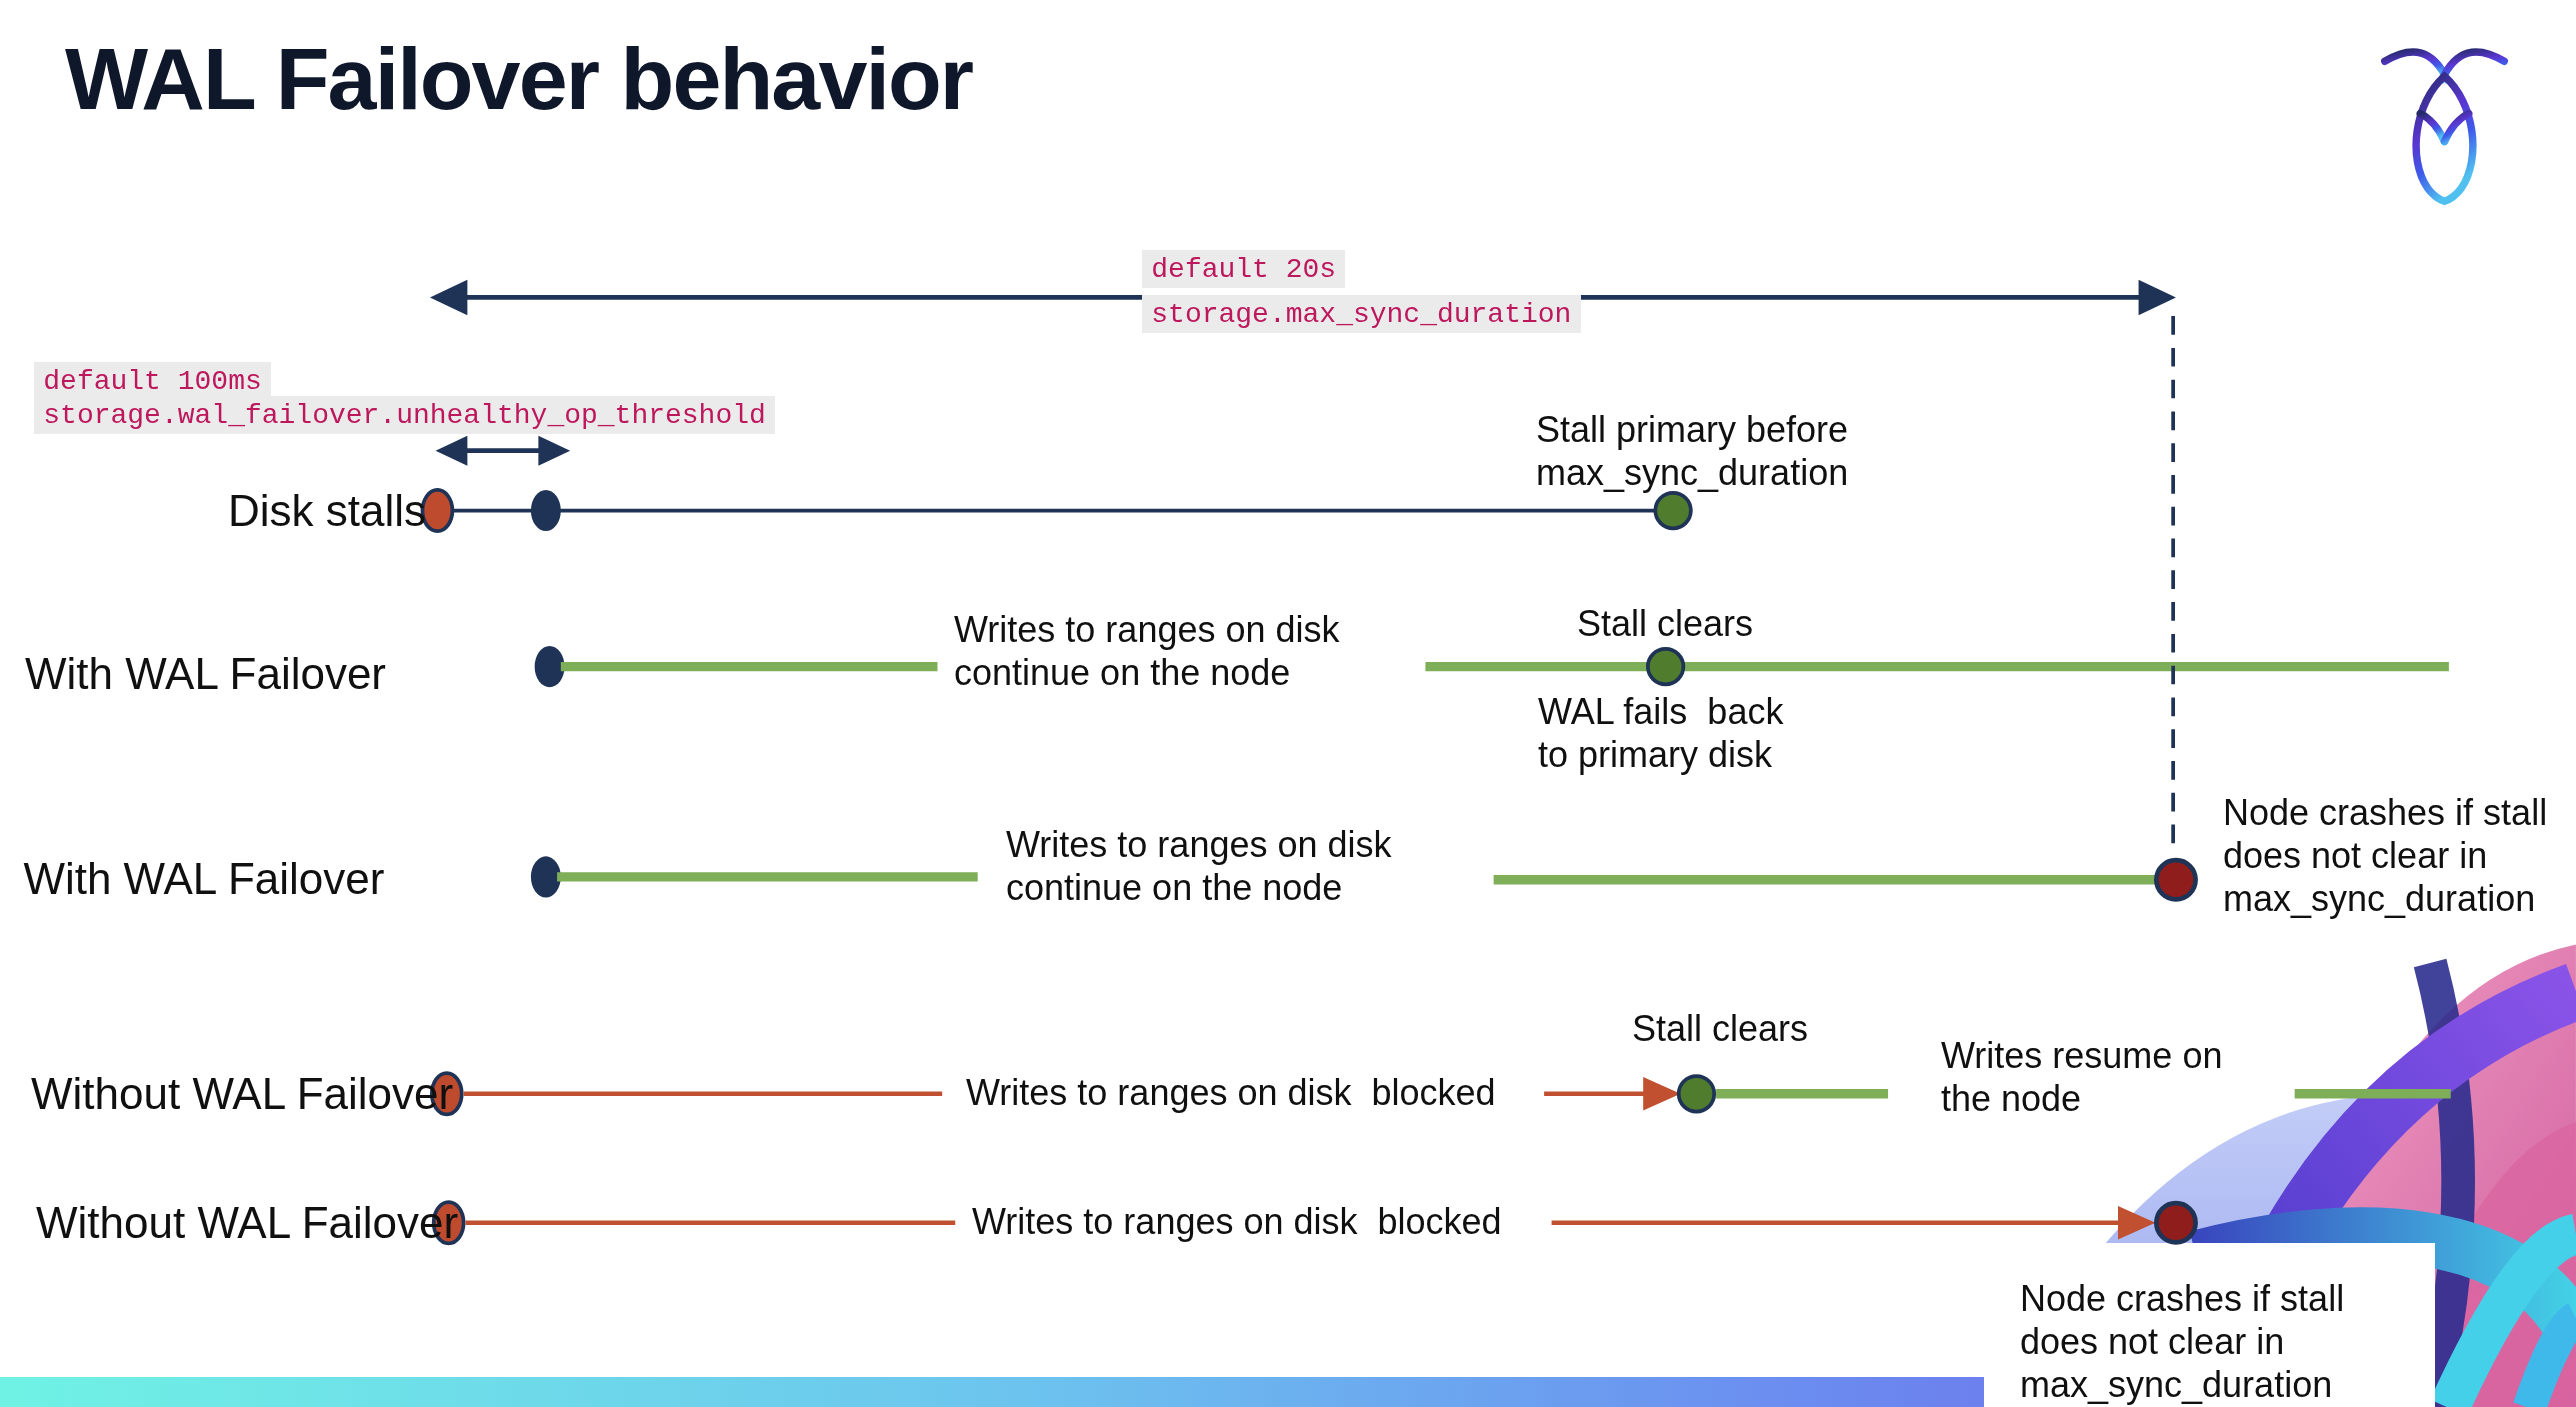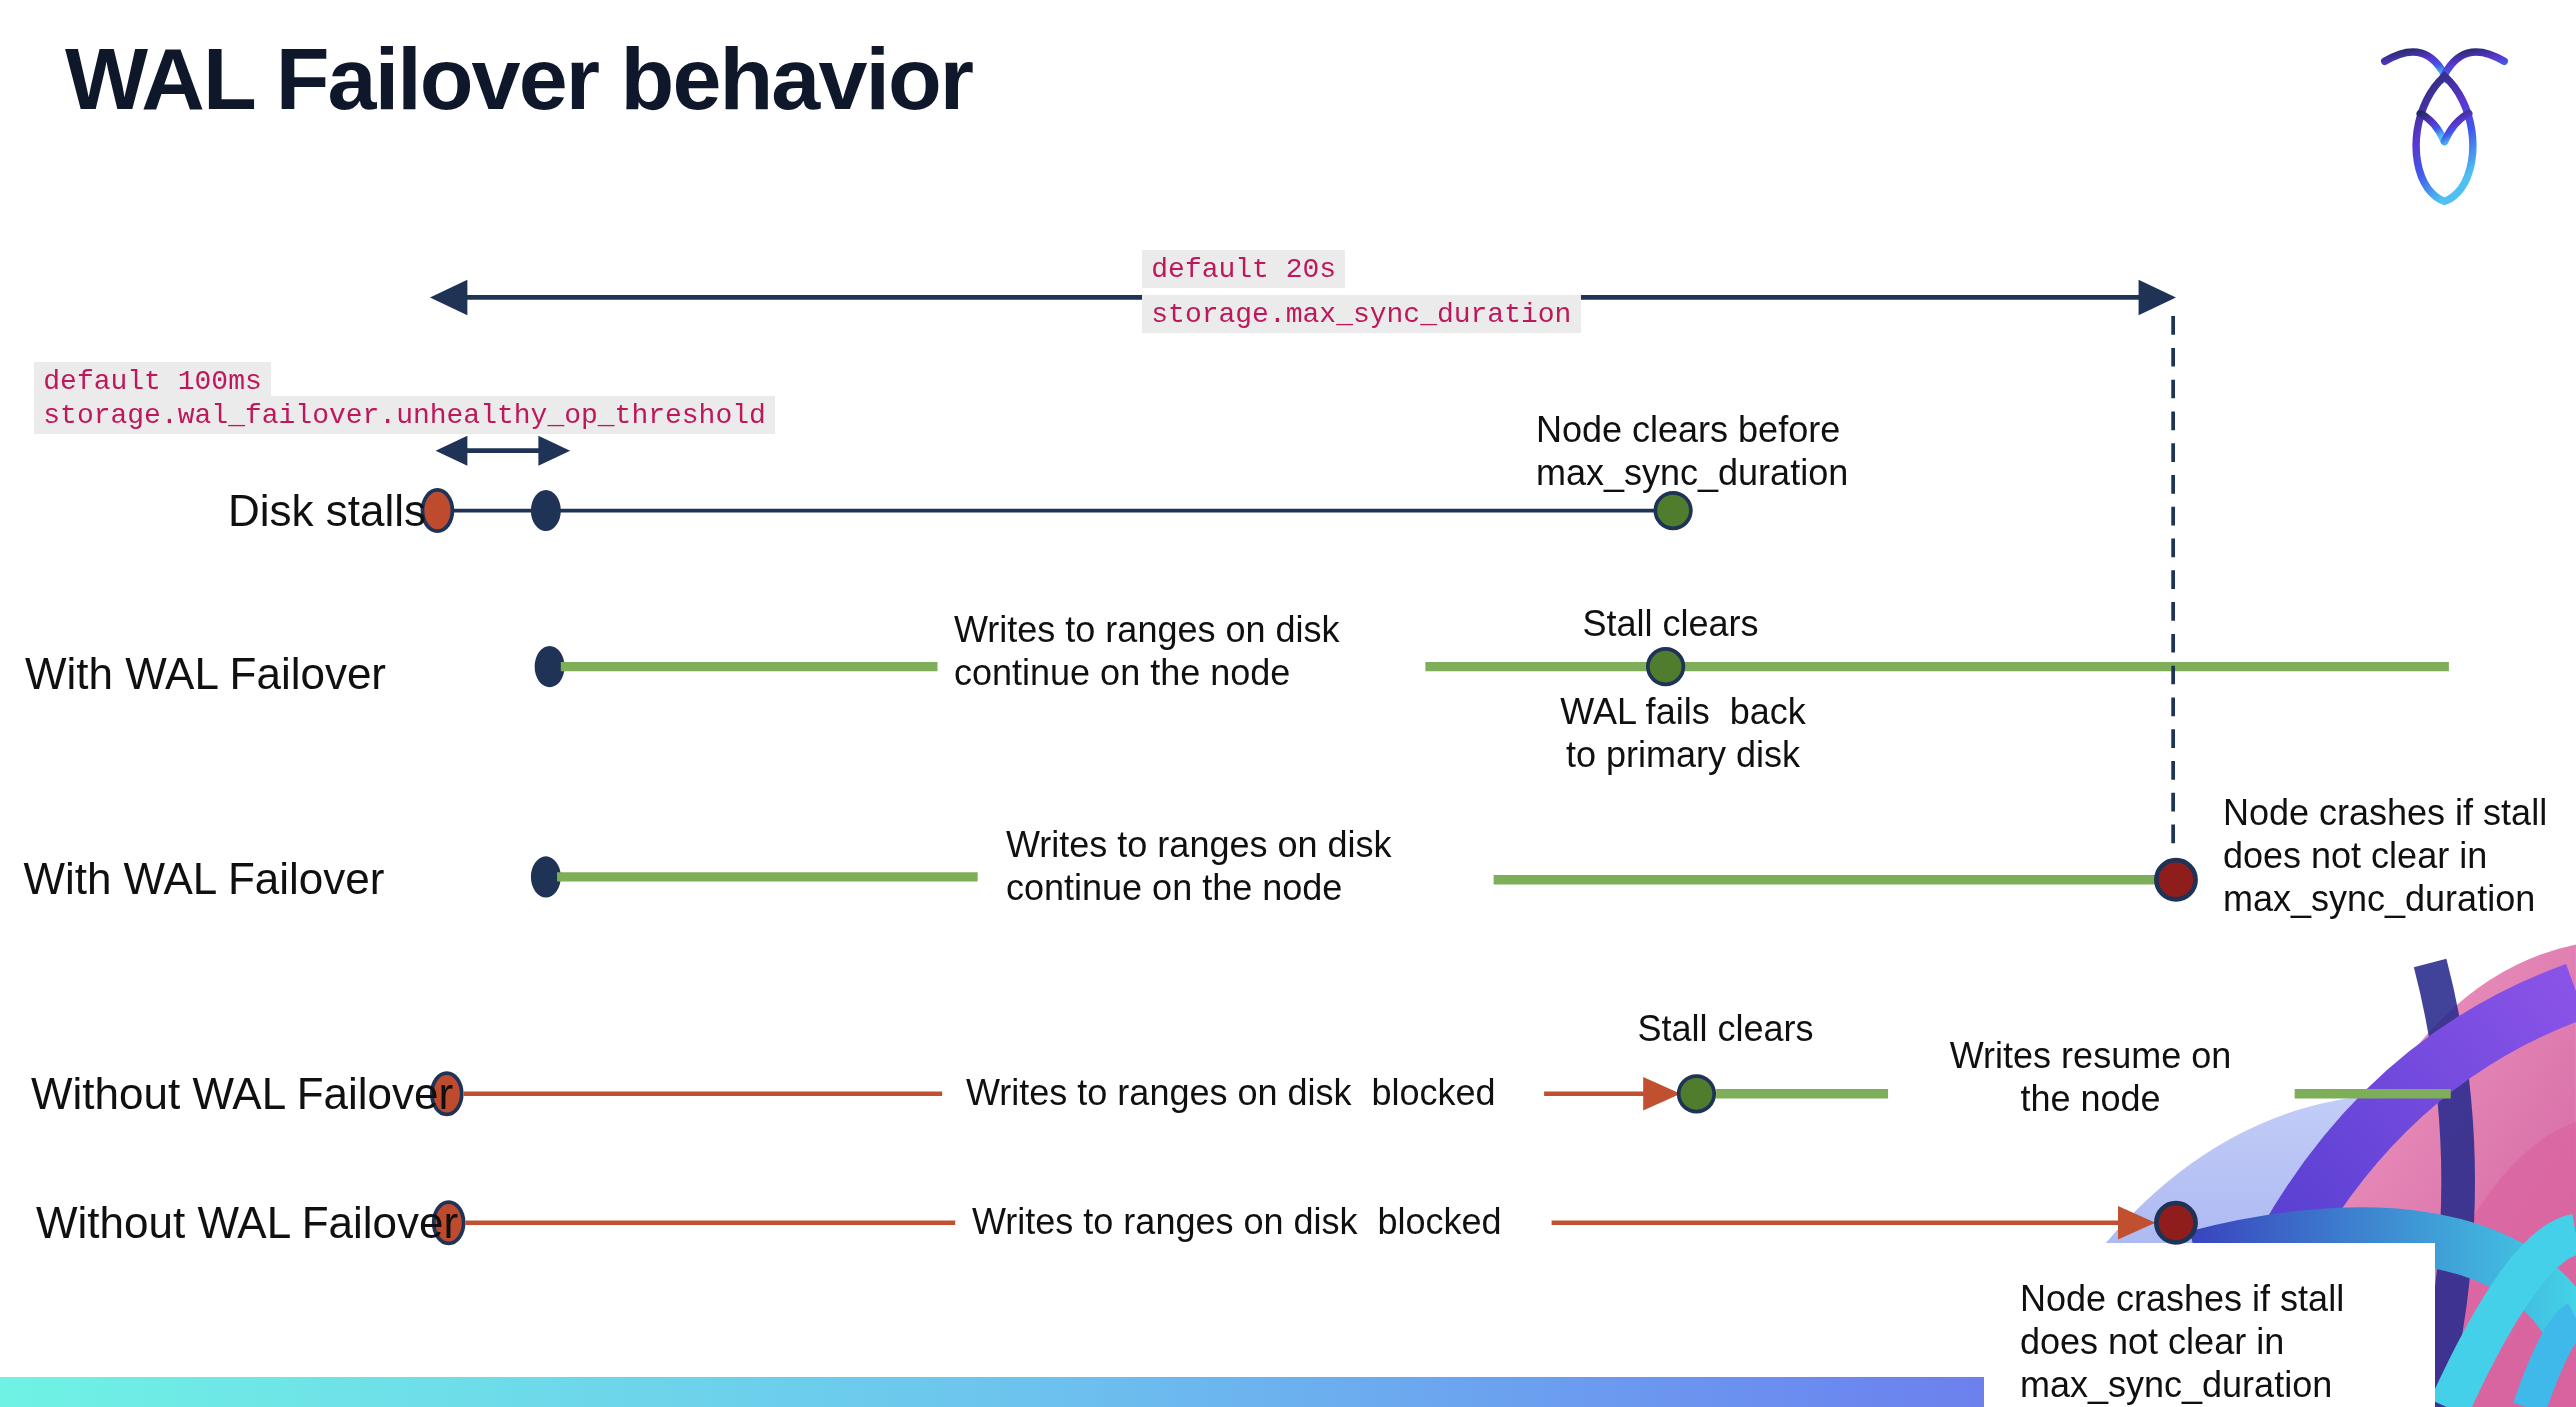--- a/index.html
+++ b/index.html
@@ -179,7 +179,7 @@
   <div class="abs rowlabel" style="left:36px; top:1200px; z-index:5;">Without WAL Failover</div>
 
   <div class="abs" style="left:1536px; top:408px; z-index:5;">
-    <div class="txt">Node clears before</div>
+    <div class="txt">Stall primary before</div>
     <div class="txt">max_sync_duration</div>
   </div>
 

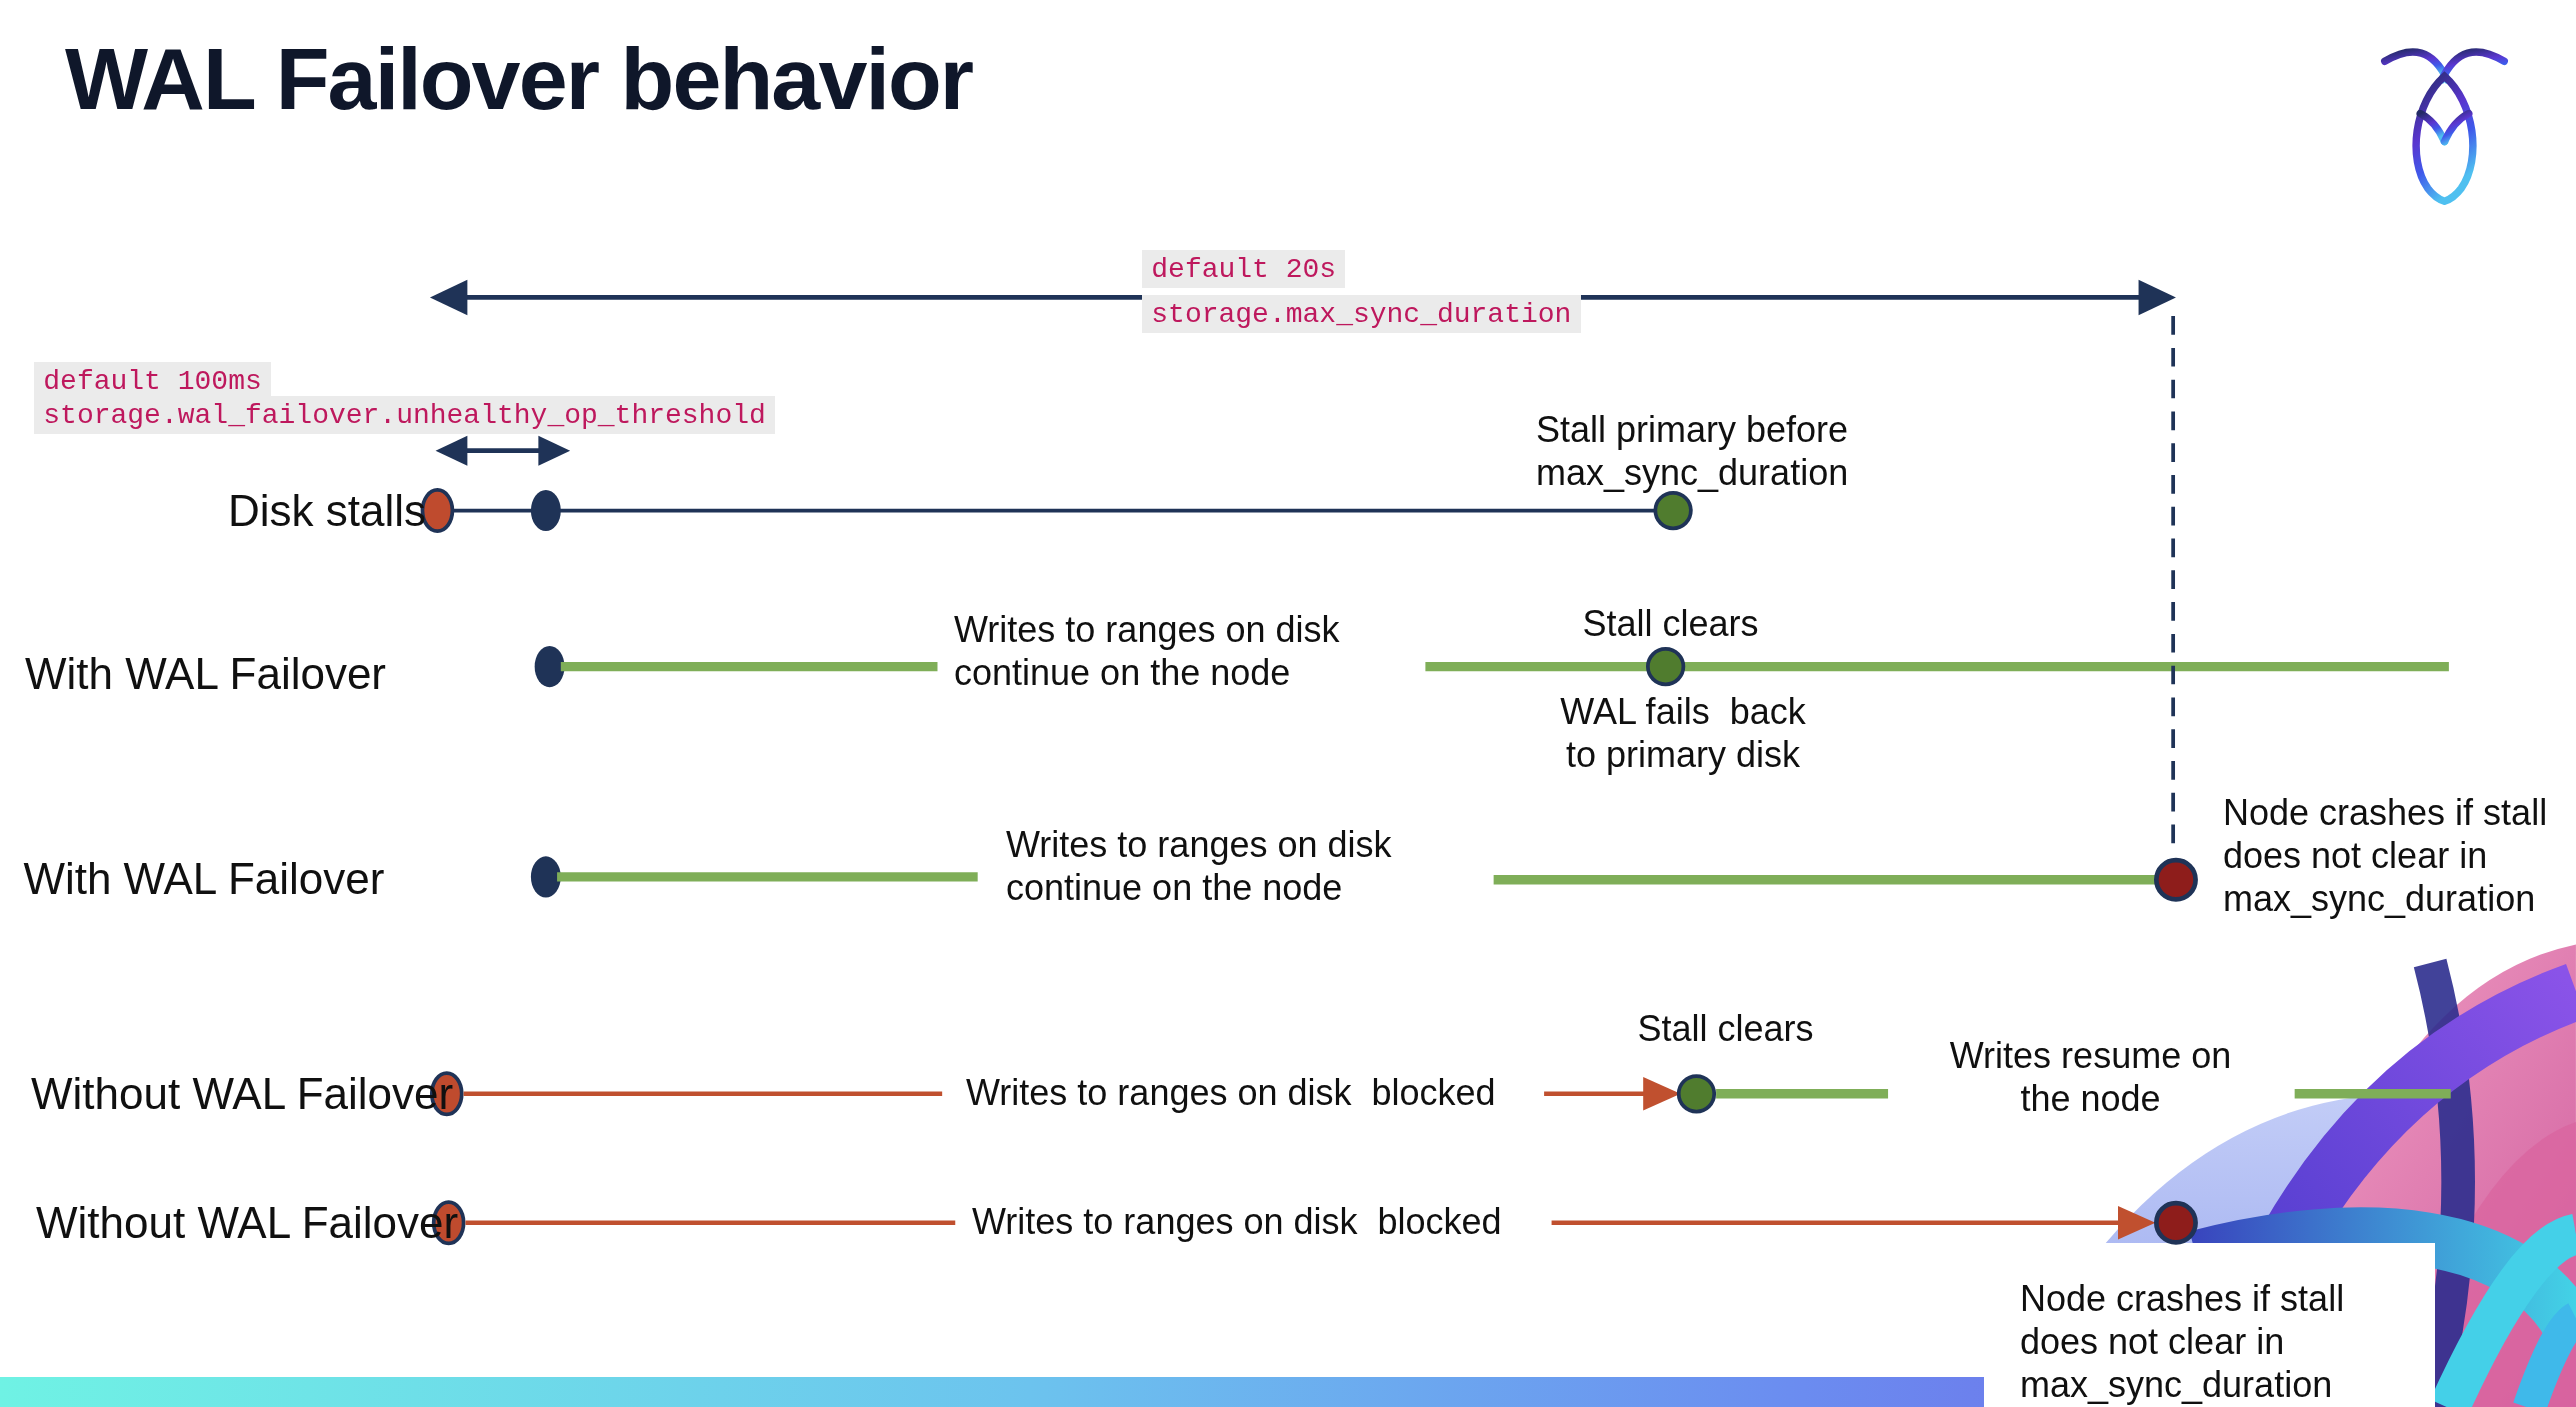--- a/index.html
+++ b/index.html
@@ -18,7 +18,7 @@
   }
   .txt{font-size:36px; line-height:43px; color:#101010; white-space:pre-wrap;}
   .rowlabel{font-size:44px; line-height:45px; color:#101010; white-space:nowrap;}
-  .center{text-align:center;}
+  .center{}
   .whitebox{
     background:#ffffff; box-sizing:border-box; padding:34px 0 0 36px;
   }

